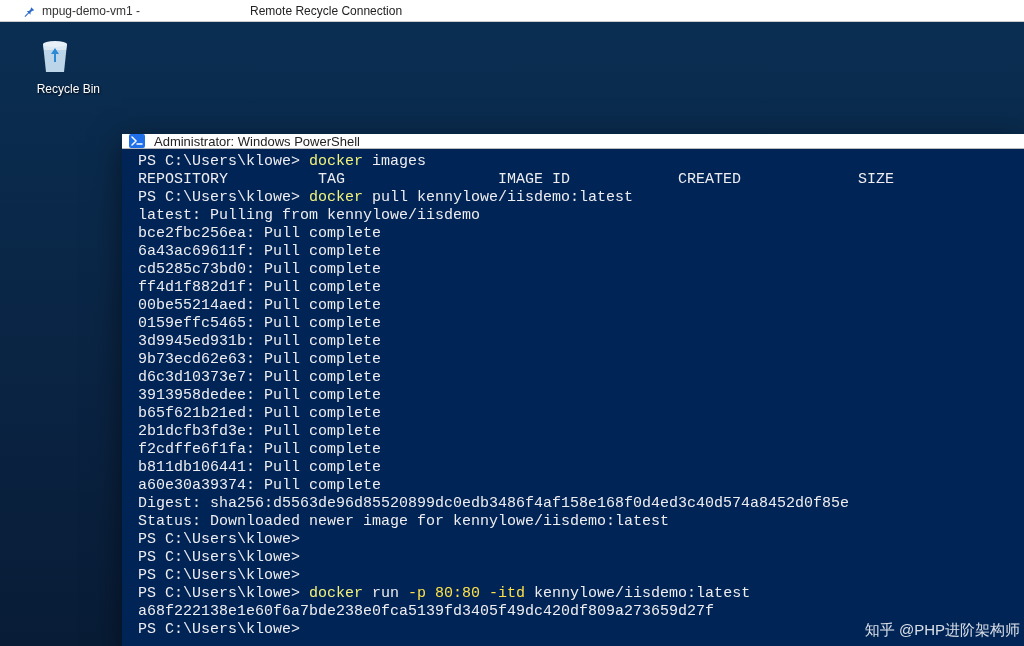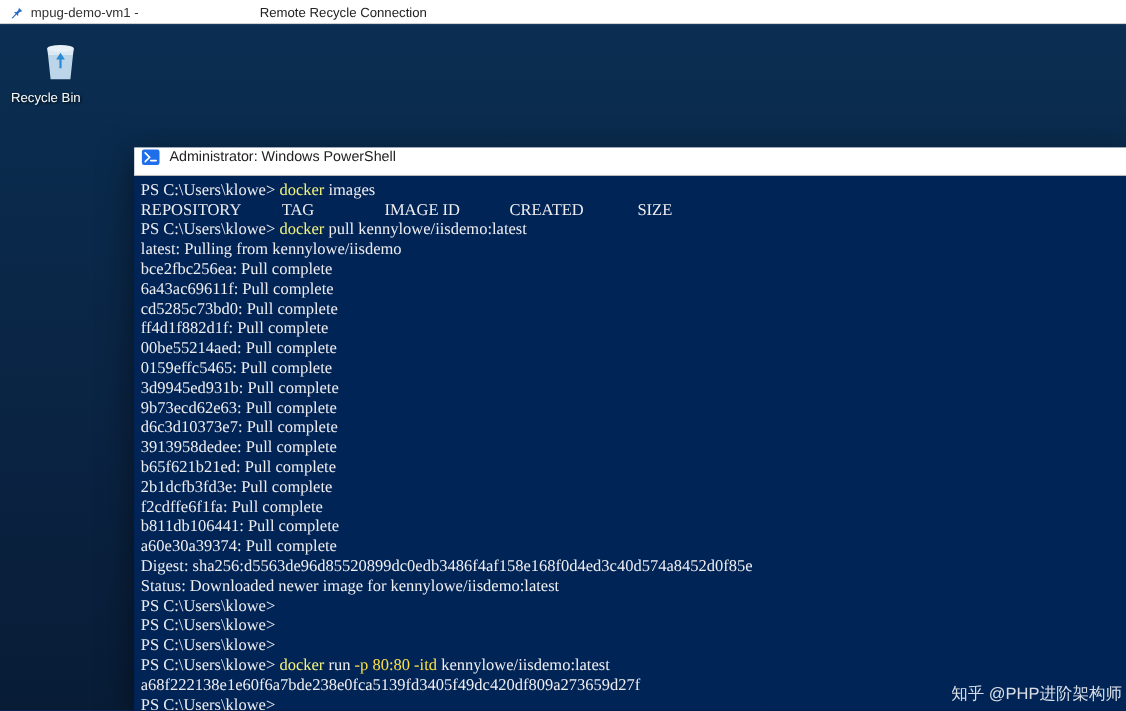--- a/index.html
+++ b/index.html
@@ -20,7 +20,7 @@
     align-items: center;
     font-size: 12px;
     color: #333;
-    padding-left: 8px;
+    padding-left: 22px;
     border-bottom: 1px solid #ccc;
   }
   .rdp-bar .pin {

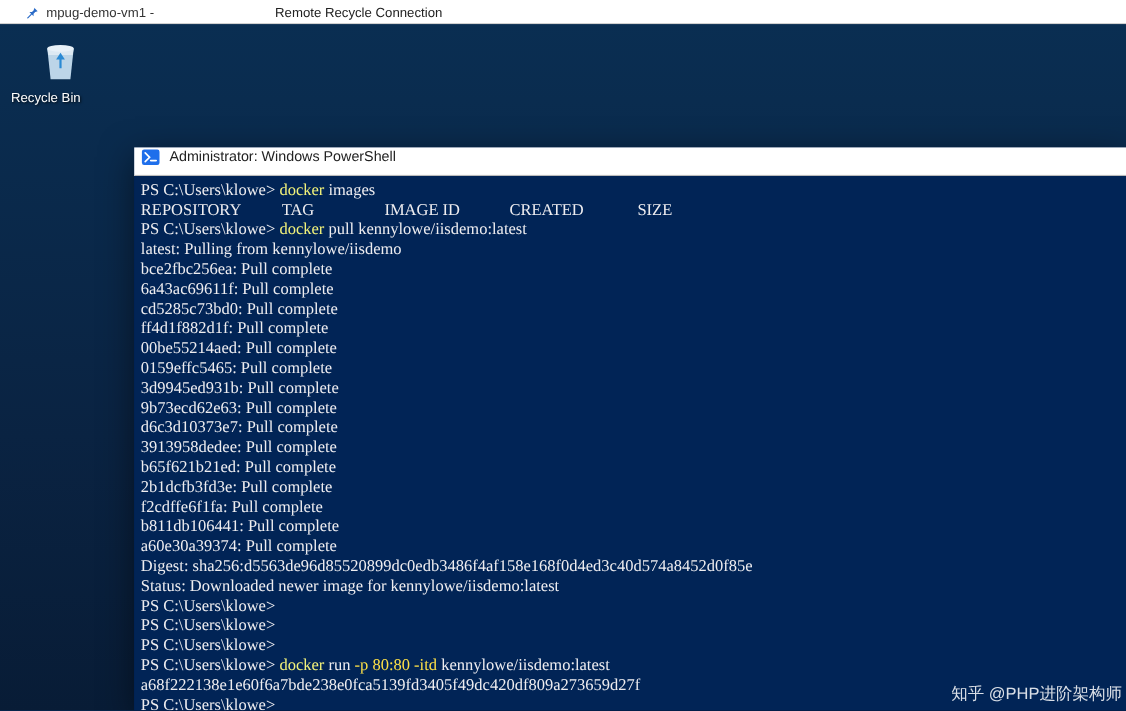--- a/index.html
+++ b/index.html
@@ -41,7 +41,7 @@
     position: absolute;
     top: 8px; left: 10px;
     width: 90px;
-    text-align: left;
+    text-align: right;
     color: #fff;
     font-size: 12px;
     text-shadow: 1px 1px 2px rgba(0,0,0,.8);

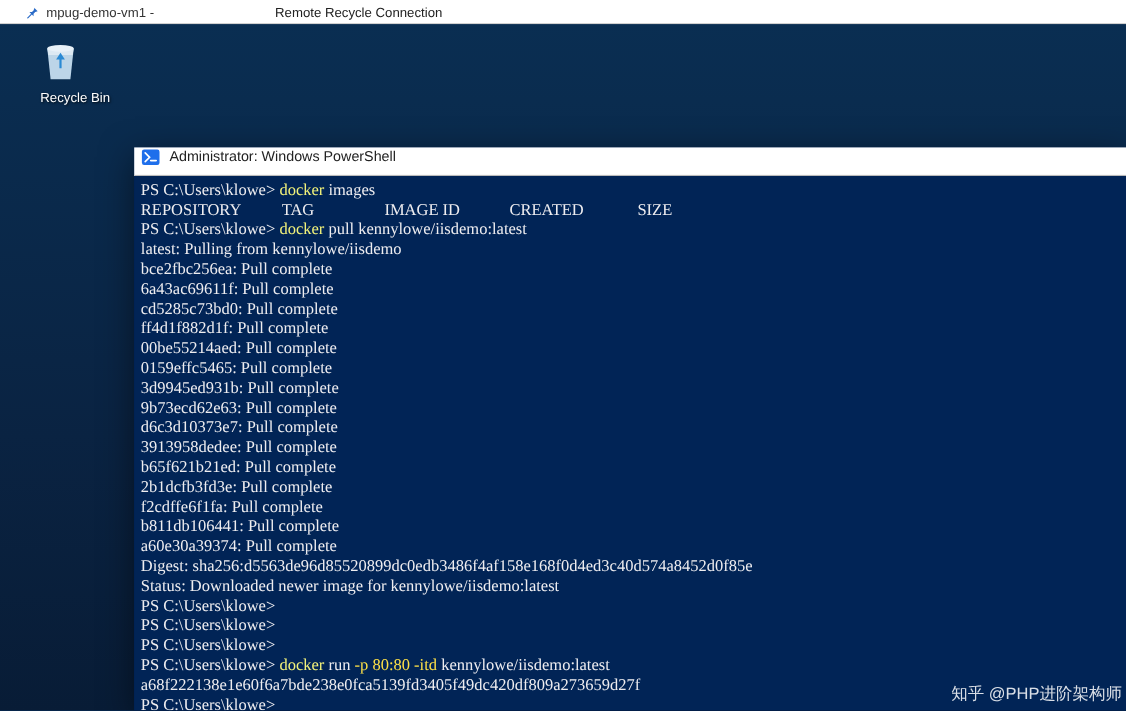--- a/index.html
+++ b/index.html
@@ -62,9 +62,10 @@
     flex-direction: column;
   }
   .ps-titlebar {
-    height: 26px;
+    height: 15px;
     background: #fff;
     display: flex;
+    align-items: center;
     padding: 0 6px;
     font-size: 13px;
     color: #222;

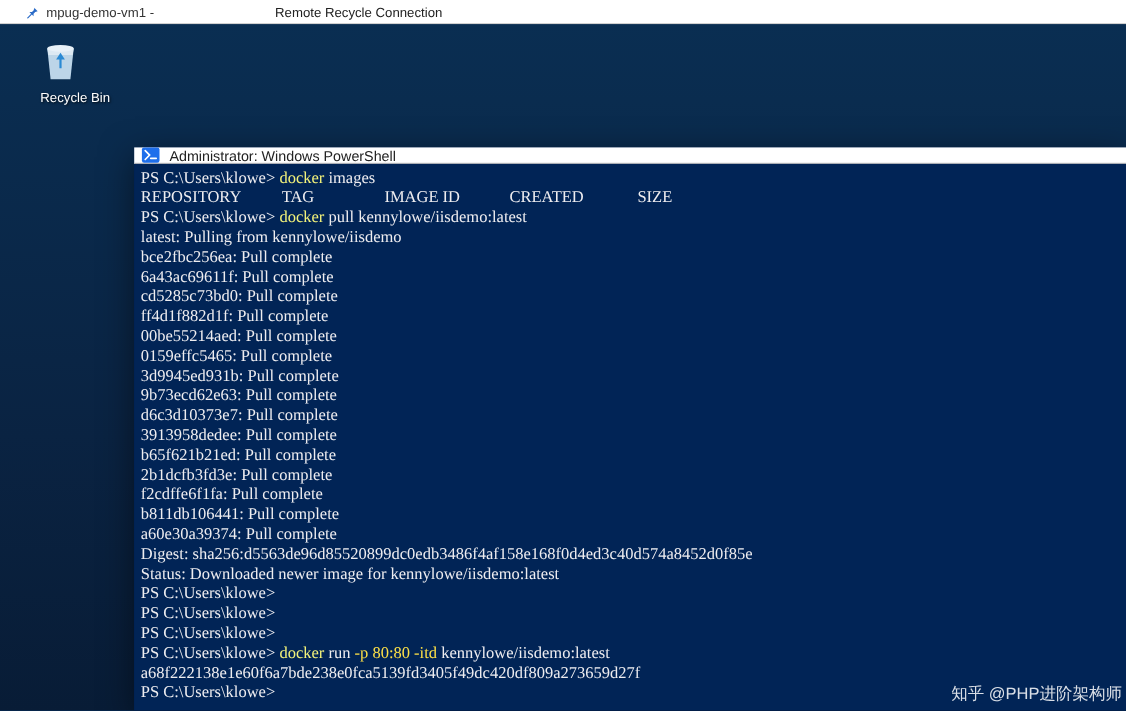--- a/index.html
+++ b/index.html
@@ -79,10 +79,10 @@
     flex: 1;
     background: #012456;
     color: #eeedf0;
-    font-family: Liberation Serif, serif;
+    font-family: Liberation Mono, monospace;
     font-size: 15px;
     line-height: 1.2;
-    padding: 4px 6px;
+    padding: 4px 16px;
     white-space: pre;
     overflow: hidden;
   }

